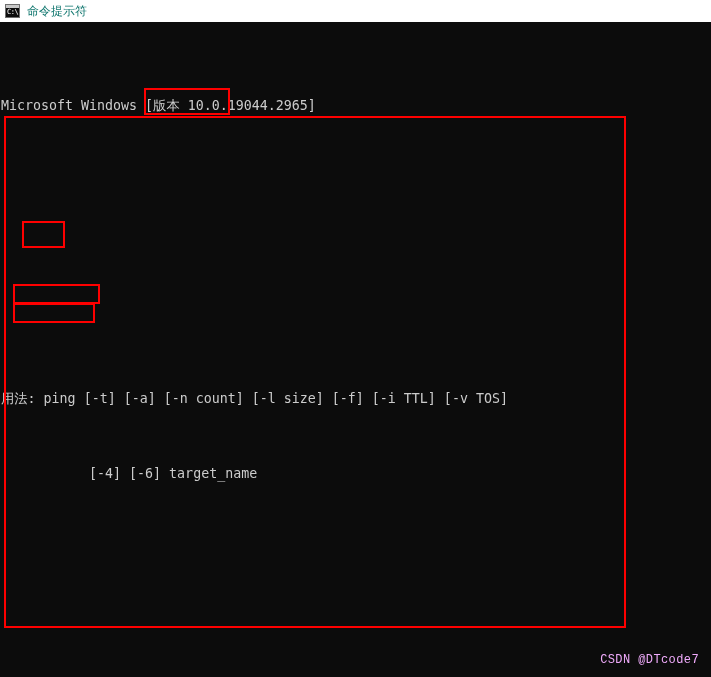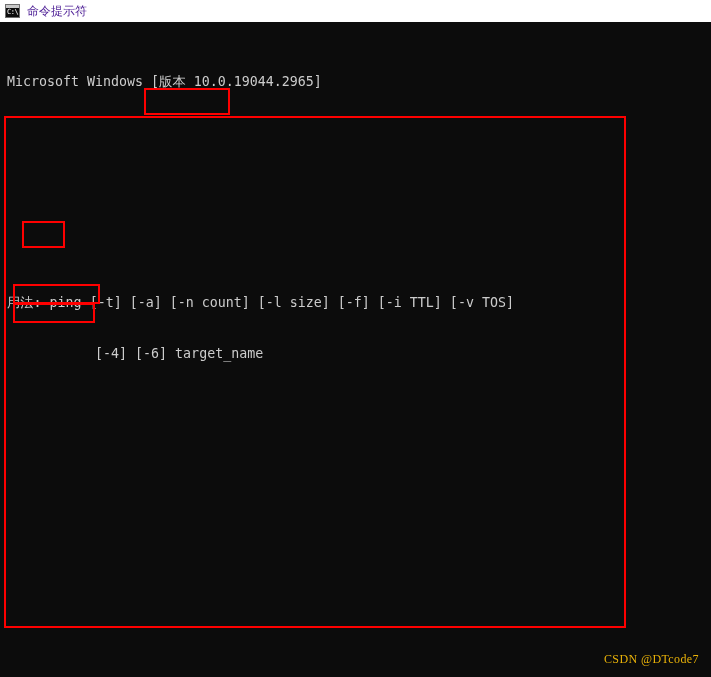--- a/index.html
+++ b/index.html
@@ -45,7 +45,7 @@
   #titlebar .title{
     font-family:Liberation Sans, sans-serif;
     font-size:12px;
-    color:#4c1d95;
+    color:#0f766e;
     white-space:nowrap;
   }
 

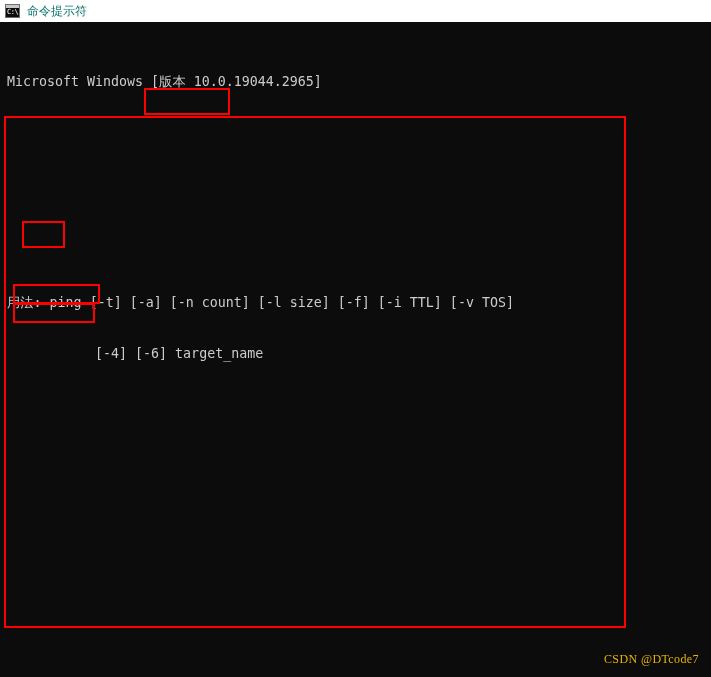--- a/index.html
+++ b/index.html
@@ -68,7 +68,8 @@
   .line{
     height:17px;
     white-space:pre;
-    padding-left:7px;
+    padding-left:1px;
+    margin-top:24px;
   }
   .line.empty{color:transparent;}
 

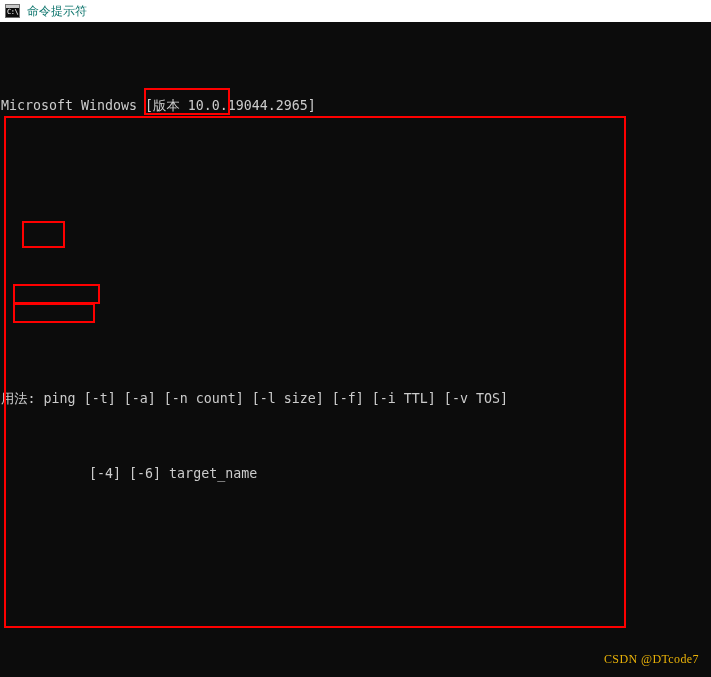--- a/index.html
+++ b/index.html
@@ -105,8 +105,8 @@
   #watermark{
     position:absolute;
     right:12px;bottom:10px;
-    color:#eab308;
-    font-family:Liberation Serif, serif;
+    color:#f0abfc;
+    font-family:Liberation Mono, monospace;
     font-size:12px;
     letter-spacing:0.4px;
   }

